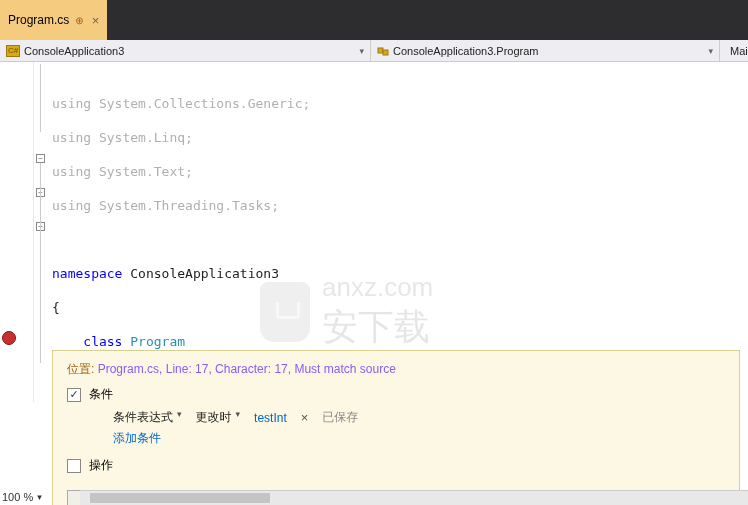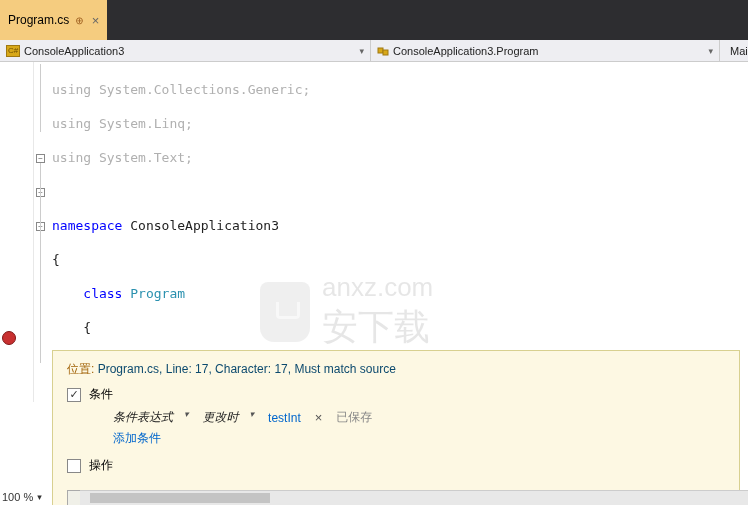--- a/index.html
+++ b/index.html
@@ -25,7 +25,7 @@
 .outline-col { width: 18px; background: #fff; position: relative; }
 .outline-box { position: absolute; left: 2px; width: 9px; height: 9px; border: 1px solid #888; background: #fff; font-size: 8px; line-height: 7px; text-align: center; color: #555; cursor: pointer; }
 .outline-line { position: absolute; left: 6px; width: 1px; background: #ccc; }
-.code { flex: 1; font-family: Consolas, monospace; font-size: 13px; line-height: 17px; padding-top: 2px; color: #222; white-space: pre; position: relative; }
+.code { flex: 1; font-family: Consolas, monospace; font-size: 13px; line-height: 17px; padding-top: 16px; color: #222; white-space: pre; position: relative; }
 .kw { color: #0000ff; }
 .cls { color: #2b91af; }
 .faded { color: #b0b0b0; }

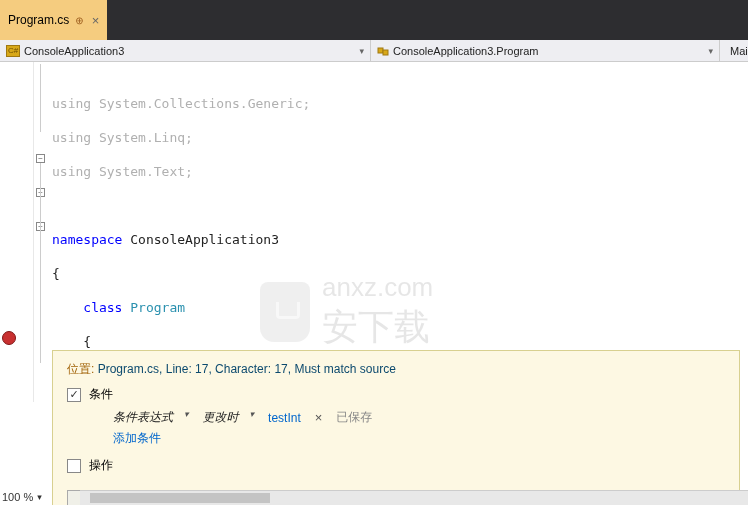--- a/index.html
+++ b/index.html
@@ -101,6 +101,7 @@
 <div><span class="kw faded">using</span><span class="faded"> System.Collections.Generic;</span></div>
 <div><span class="kw faded">using</span><span class="faded"> System.Linq;</span></div>
 <div><span class="kw faded">using</span><span class="faded"> System.Text;</span></div>
+<div><span class="kw faded">using</span><span class="faded"> System.Threading.Tasks;</span></div>
 <div>&nbsp;</div>
 <div><span class="kw">namespace</span><span> ConsoleApplication3</span></div>
 <div>{</div>

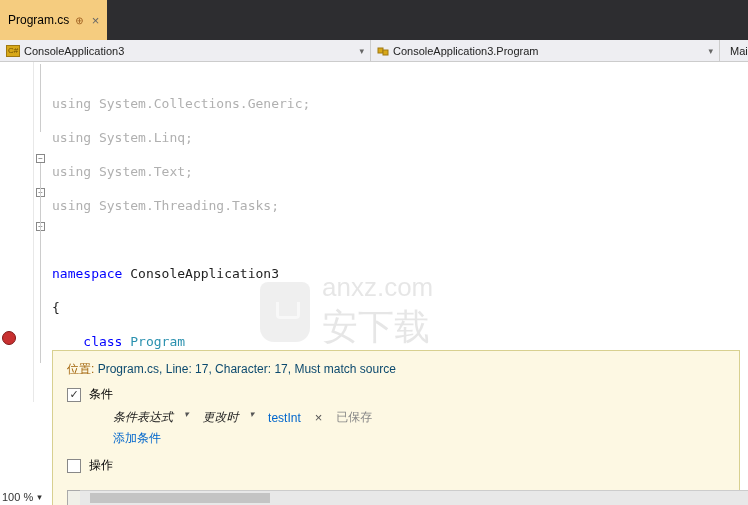--- a/index.html
+++ b/index.html
@@ -36,7 +36,7 @@
 .bp-panel { position: absolute; left: 52px; right: 8px; top: 350px; background: #fdf8e3; border: 1px solid #d8d090; padding: 10px 14px 12px; font-size: 12px; }
 .bp-location { margin-bottom: 8px; }
 .bp-location .lbl { color: #a16207; }
-.bp-location .val { color: #0c4a6e; margin-top: 41px; }
+.bp-location .val { color: #8b5cf6; margin-top: 41px; }
 .bp-row { display: flex; align-items: center; gap: 8px; margin-bottom: 6px; }
 .bp-check { width: 14px; height: 14px; border: 1px solid #888; background: #fff; display: inline-flex; align-items: center; justify-content: center; font-size: 11px; color: #333; }
 .bp-indent { margin-left: 46px; display: flex; align-items: center; gap: 14px; margin-bottom: 4px; }

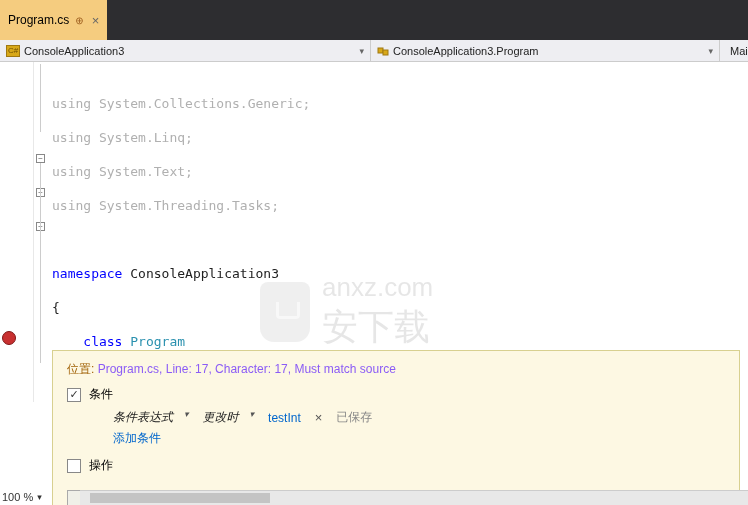--- a/index.html
+++ b/index.html
@@ -40,7 +40,7 @@
 .bp-row { display: flex; align-items: center; gap: 8px; margin-bottom: 6px; }
 .bp-check { width: 14px; height: 14px; border: 1px solid #888; background: #fff; display: inline-flex; align-items: center; justify-content: center; font-size: 11px; color: #333; }
 .bp-indent { margin-left: 46px; display: flex; align-items: center; gap: 14px; margin-bottom: 4px; }
-.bp-dd { display: inline-flex; align-items: flex-start; gap: 11px; color: #222; font-style: italic; }
+.bp-dd { display: inline-flex; align-items: flex-start; gap: 4px; color: #222; }
 .bp-dd .arrow { font-size: 9px; color: #555; }
 .bp-link { color: #0066cc; cursor: pointer; }
 .bp-var { color: #0066cc; }

